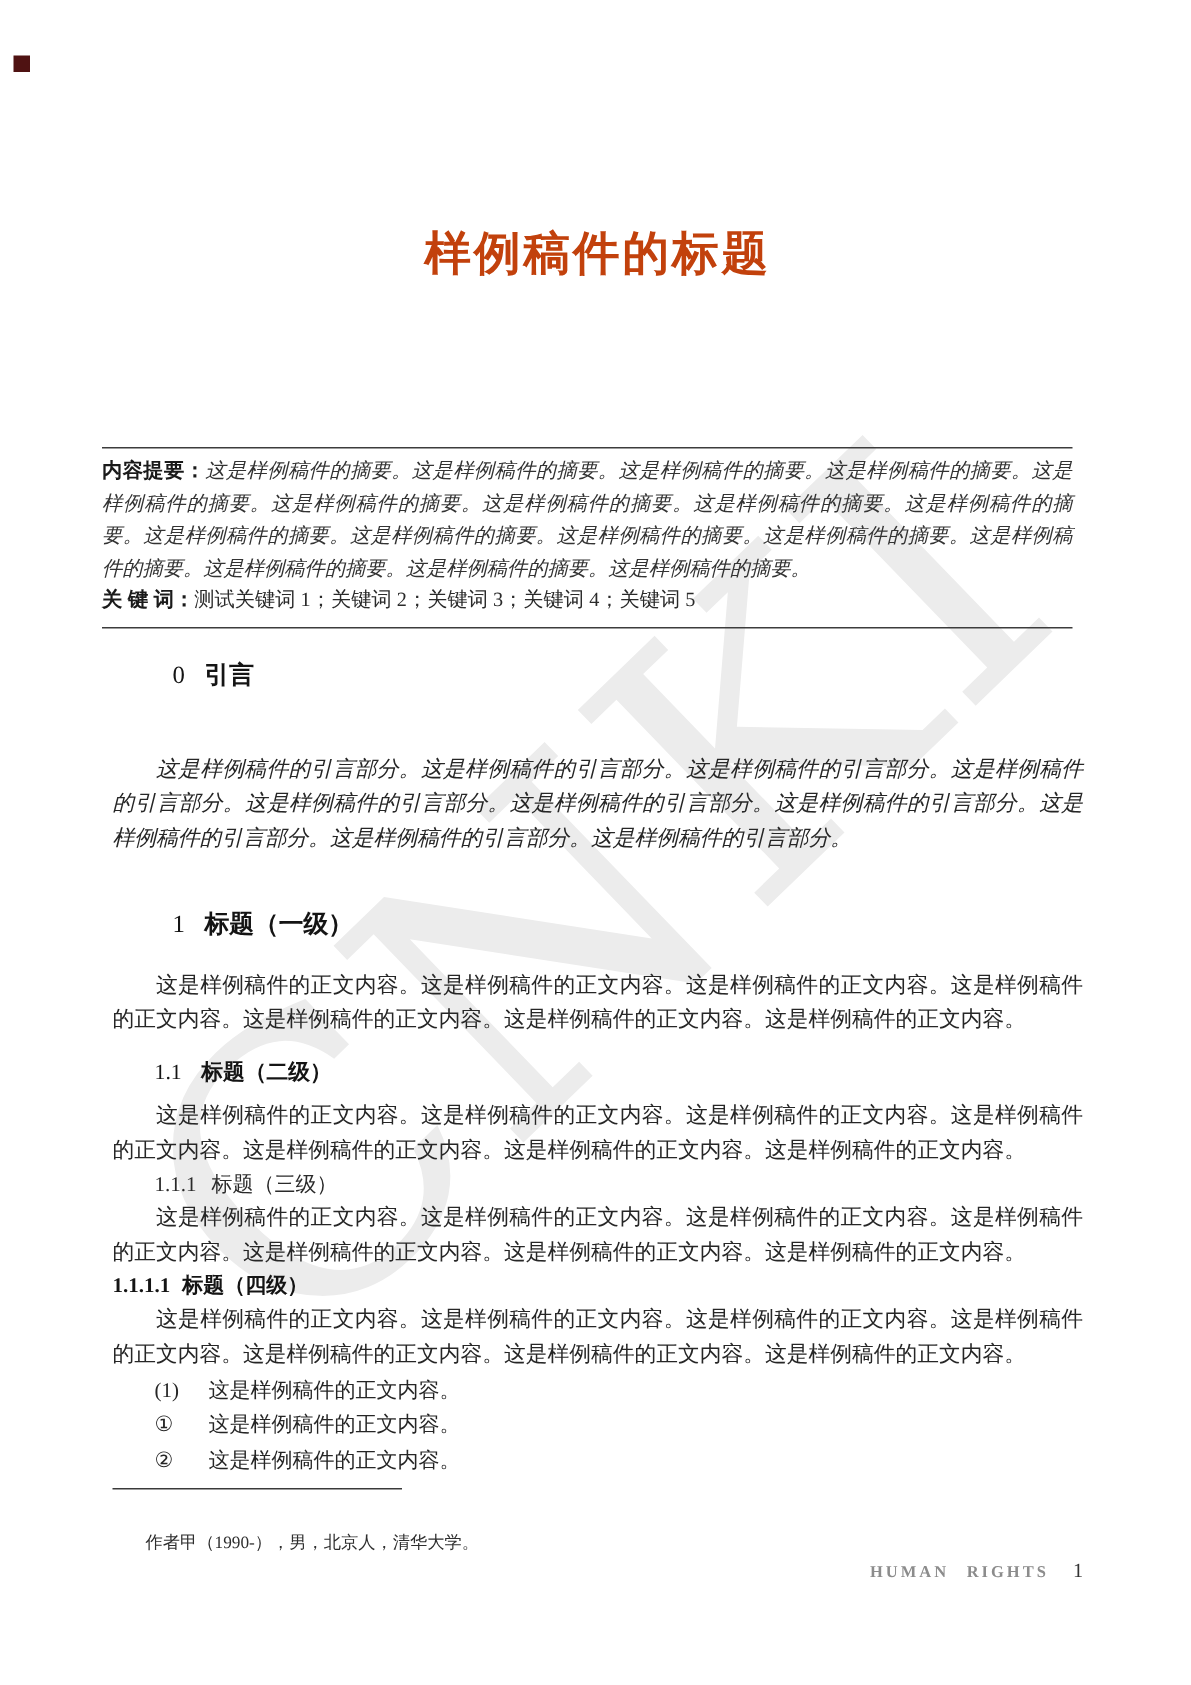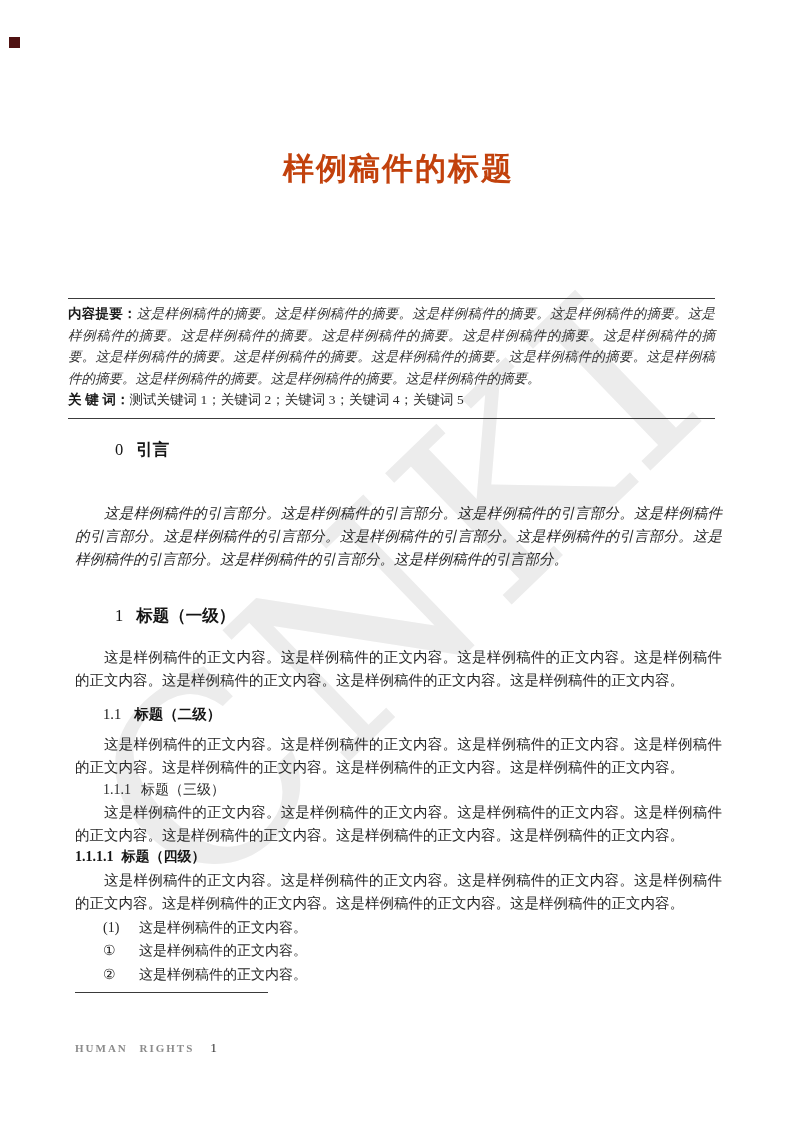--- a/index.html
+++ b/index.html
@@ -223,6 +223,7 @@
   </div>
 
   <div class="layer footnote-rule"></div>
+  <div class="layer footnote">作者甲（1990-），男，北京人，清华大学。</div>
 
   <div class="layer footer">
     <span class="journal-name">HUMAN RIGHTS</span><span class="page-number">1</span>

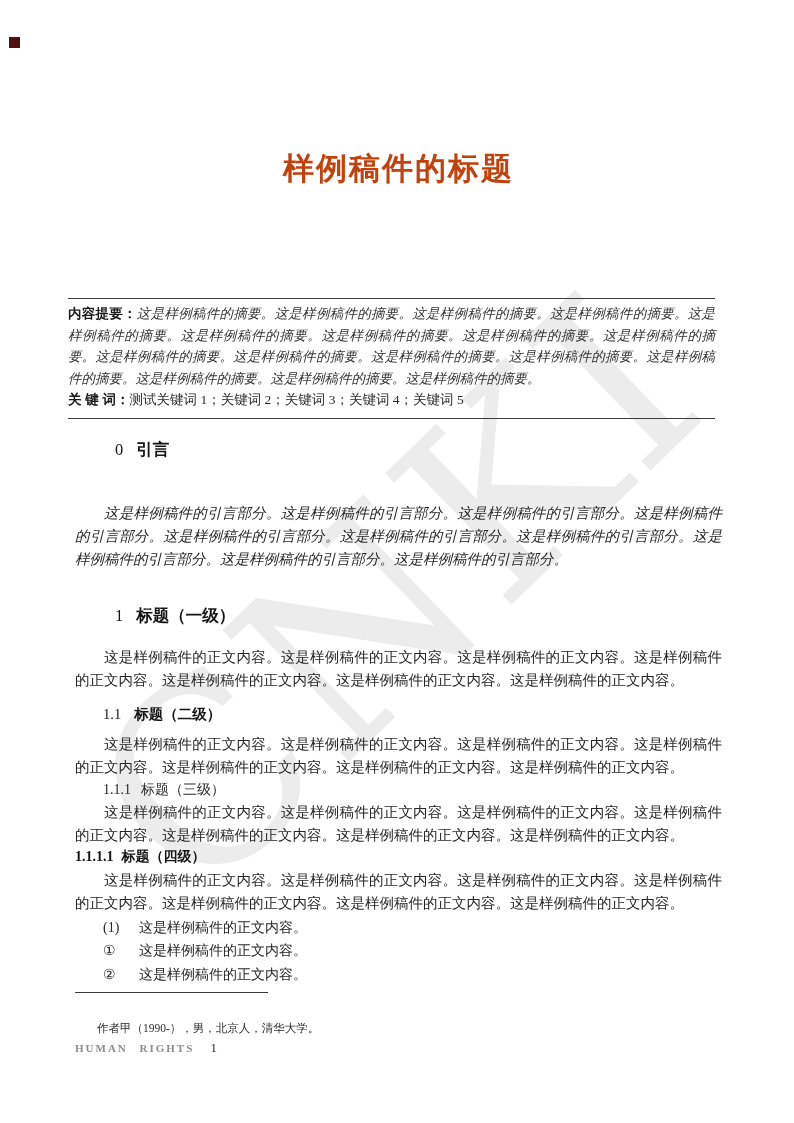--- a/index.html
+++ b/index.html
@@ -149,7 +149,7 @@
   }
   .footer {
     left: 75px; top: 1038px; width: 647px;
-    text-align: left;
+    text-align: right;
   }
   .journal-name {
     font-family: "Liberation Serif", "DejaVu Serif", serif;

